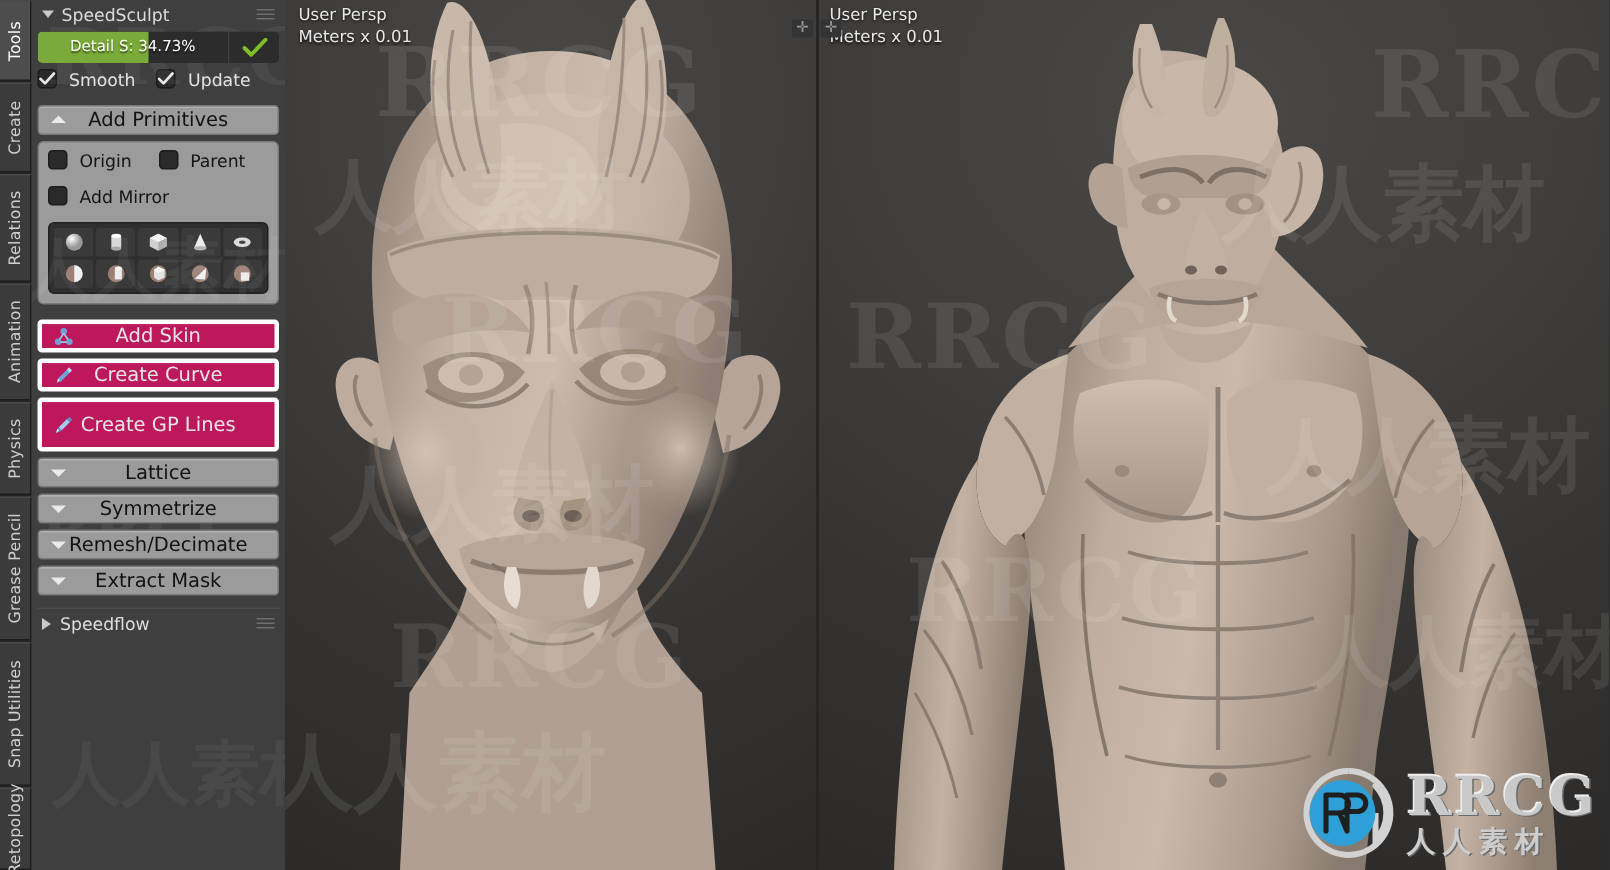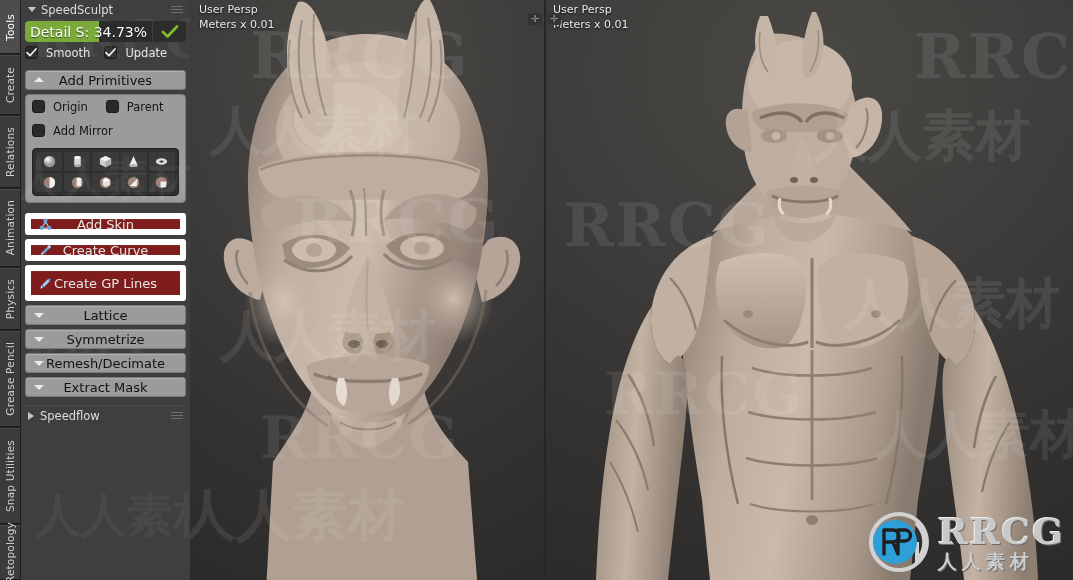--- a/index.html
+++ b/index.html
@@ -132,7 +132,7 @@
   .slider .lbl {
     position: absolute; inset: 0;
     display: flex; align-items: center; justify-content: center;
-    color: #ffffff; font-size: 14px;
+    color: #ffffff; font-size: 10px;
     text-shadow: 0 1px 1px rgba(0,0,0,.55);
   }
   .slider .ok {

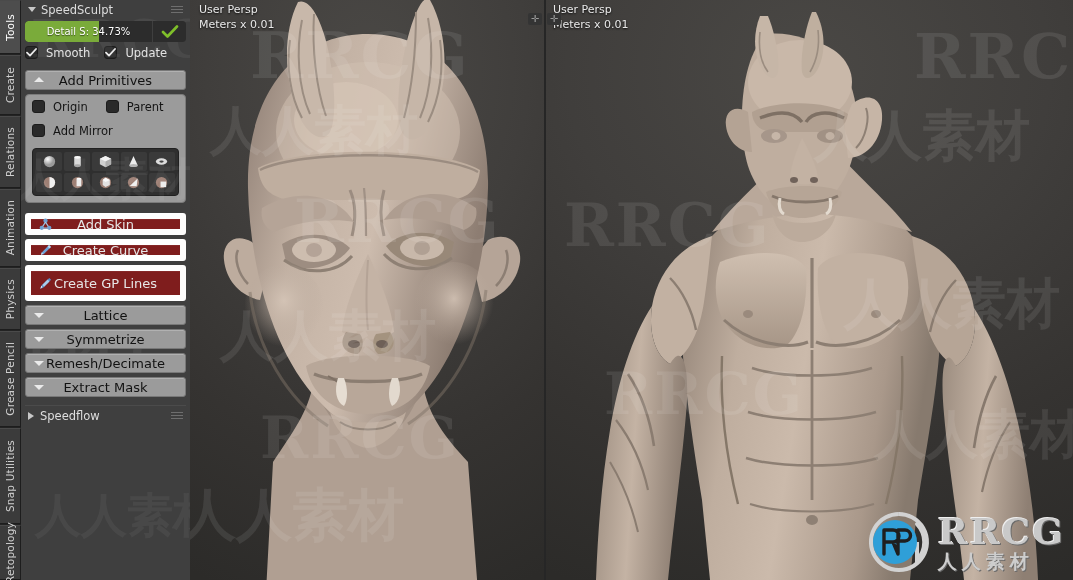--- a/index.html
+++ b/index.html
@@ -180,9 +180,9 @@
     box-shadow: inset 0 1px 0 rgba(255,255,255,.22);
   }
   .btn.dark {
-    background: #7f1d1d;
+    background: #be185d;
     color: #e6e6e6;
-    border: 6px solid #ffffff;
+    border: 3px solid #ffffff;
     box-shadow: inset 0 1px 0 rgba(255,255,255,.05);
   }
   .btn .caret-up, .btn .caret-dn {

